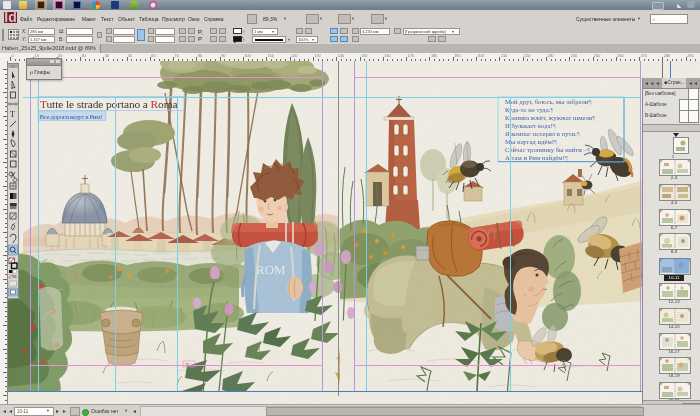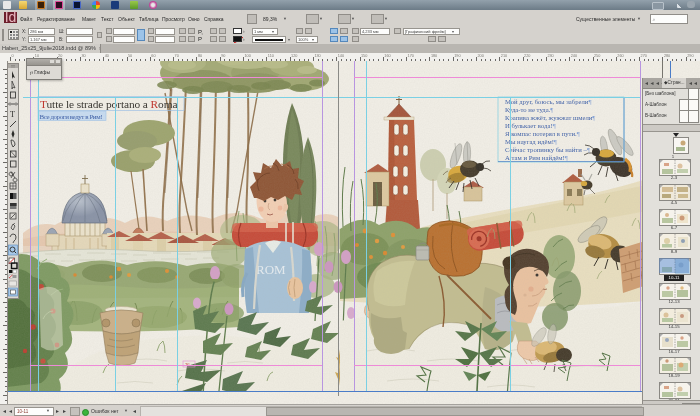--- a/index.html
+++ b/index.html
@@ -69,7 +69,7 @@
   </div>
 
   <div id="menubar" class="abs">
-    <span class="m" style="left:4px;top:2px;width:13px;height:11px;background:#6d1f2c;color:#e8b8c0;font-size:14px;font-weight:normal;text-align:center;line-height:11px;position:absolute;">Id</span>
+    <span class="m" style="left:4px;top:2px;width:13px;height:11px;background:#6d1f2c;color:#e8b8c0;font-size:14px;font-weight:bold;text-align:center;line-height:11px;position:absolute;">Id</span>
     <span class="m" style="left:20px;">Файл</span>
     <span class="m" style="left:37px;">Редактирование</span>
     <span class="m" style="left:82px;">Макет</span>

